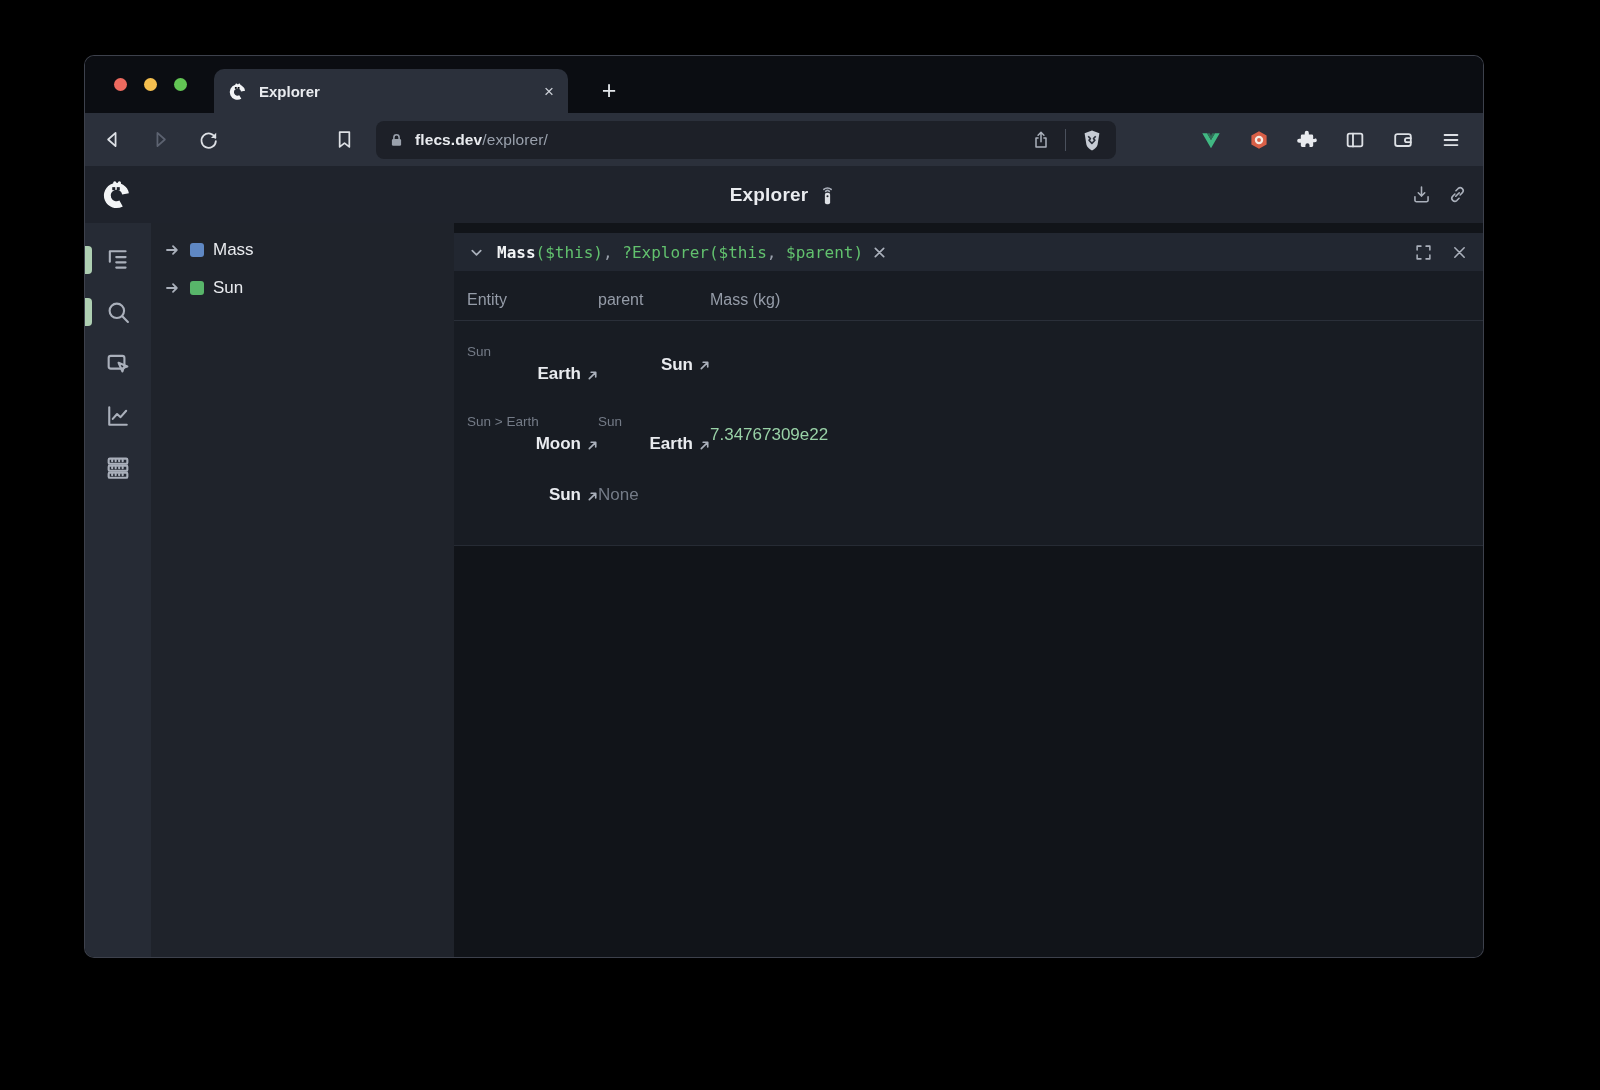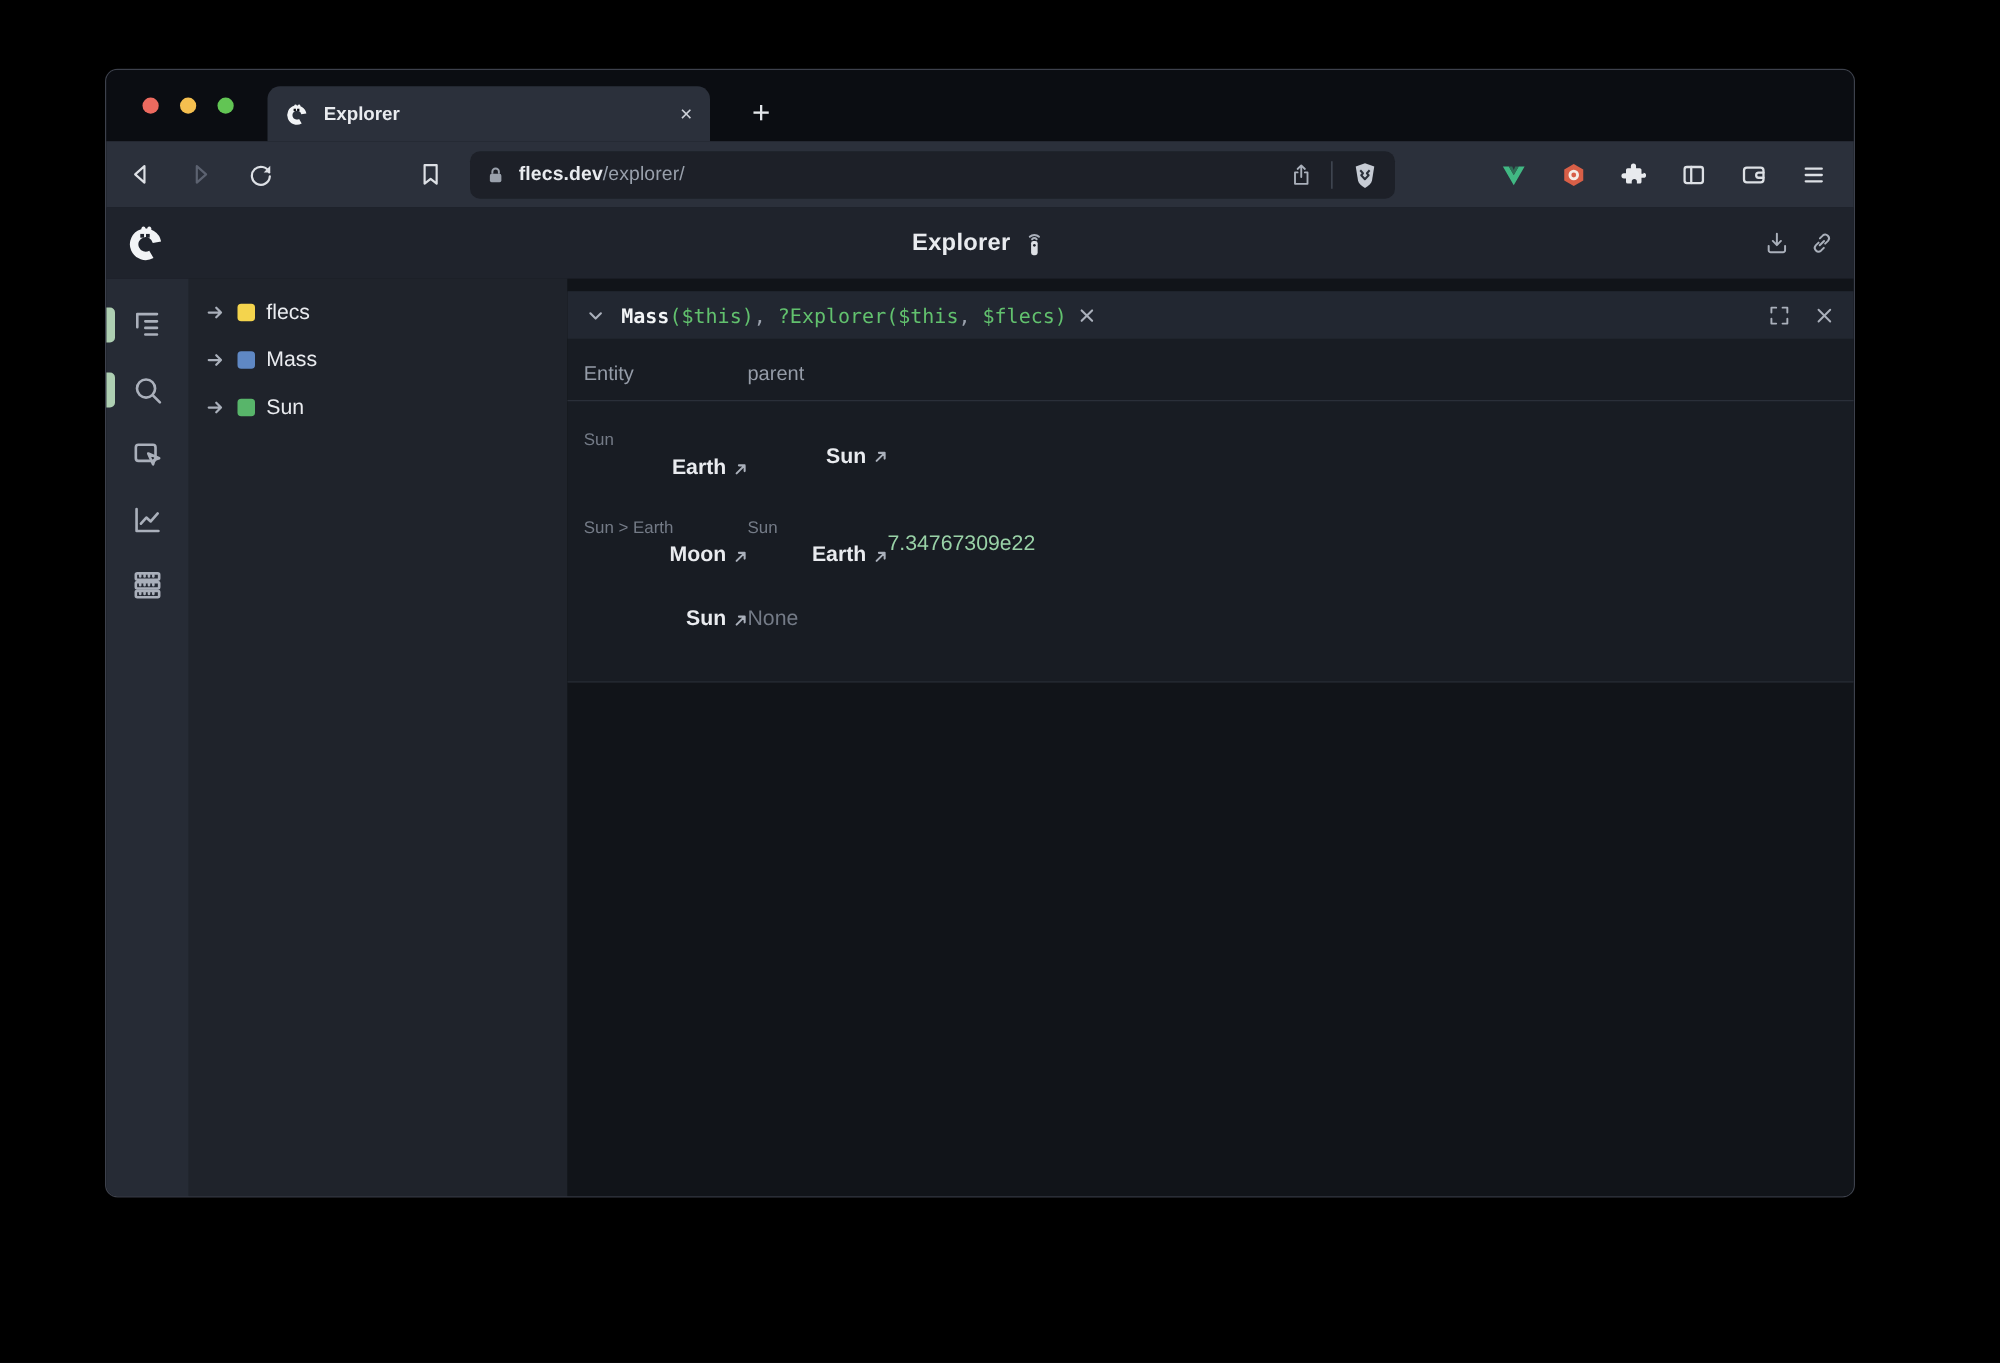--- a/index.html
+++ b/index.html
@@ -261,13 +261,6 @@
         <svg class="expand" viewBox="0 0 14 12">
           <path class="st" d="M1.5 6 H11 M7.5 2.2 L11.3 6 L7.5 9.8" stroke-width="1.6"></path>
         </svg>
-        <span class="sq sq-flecs"></span>
-        <span class="treelabel">flecs</span>
-      </div>
-      <div class="treeitem">
-        <svg class="expand" viewBox="0 0 14 12">
-          <path class="st" d="M1.5 6 H11 M7.5 2.2 L11.3 6 L7.5 9.8" stroke-width="1.6"></path>
-        </svg>
         <span class="sq sq-mass"></span>
         <span class="treelabel">Mass</span>
       </div>

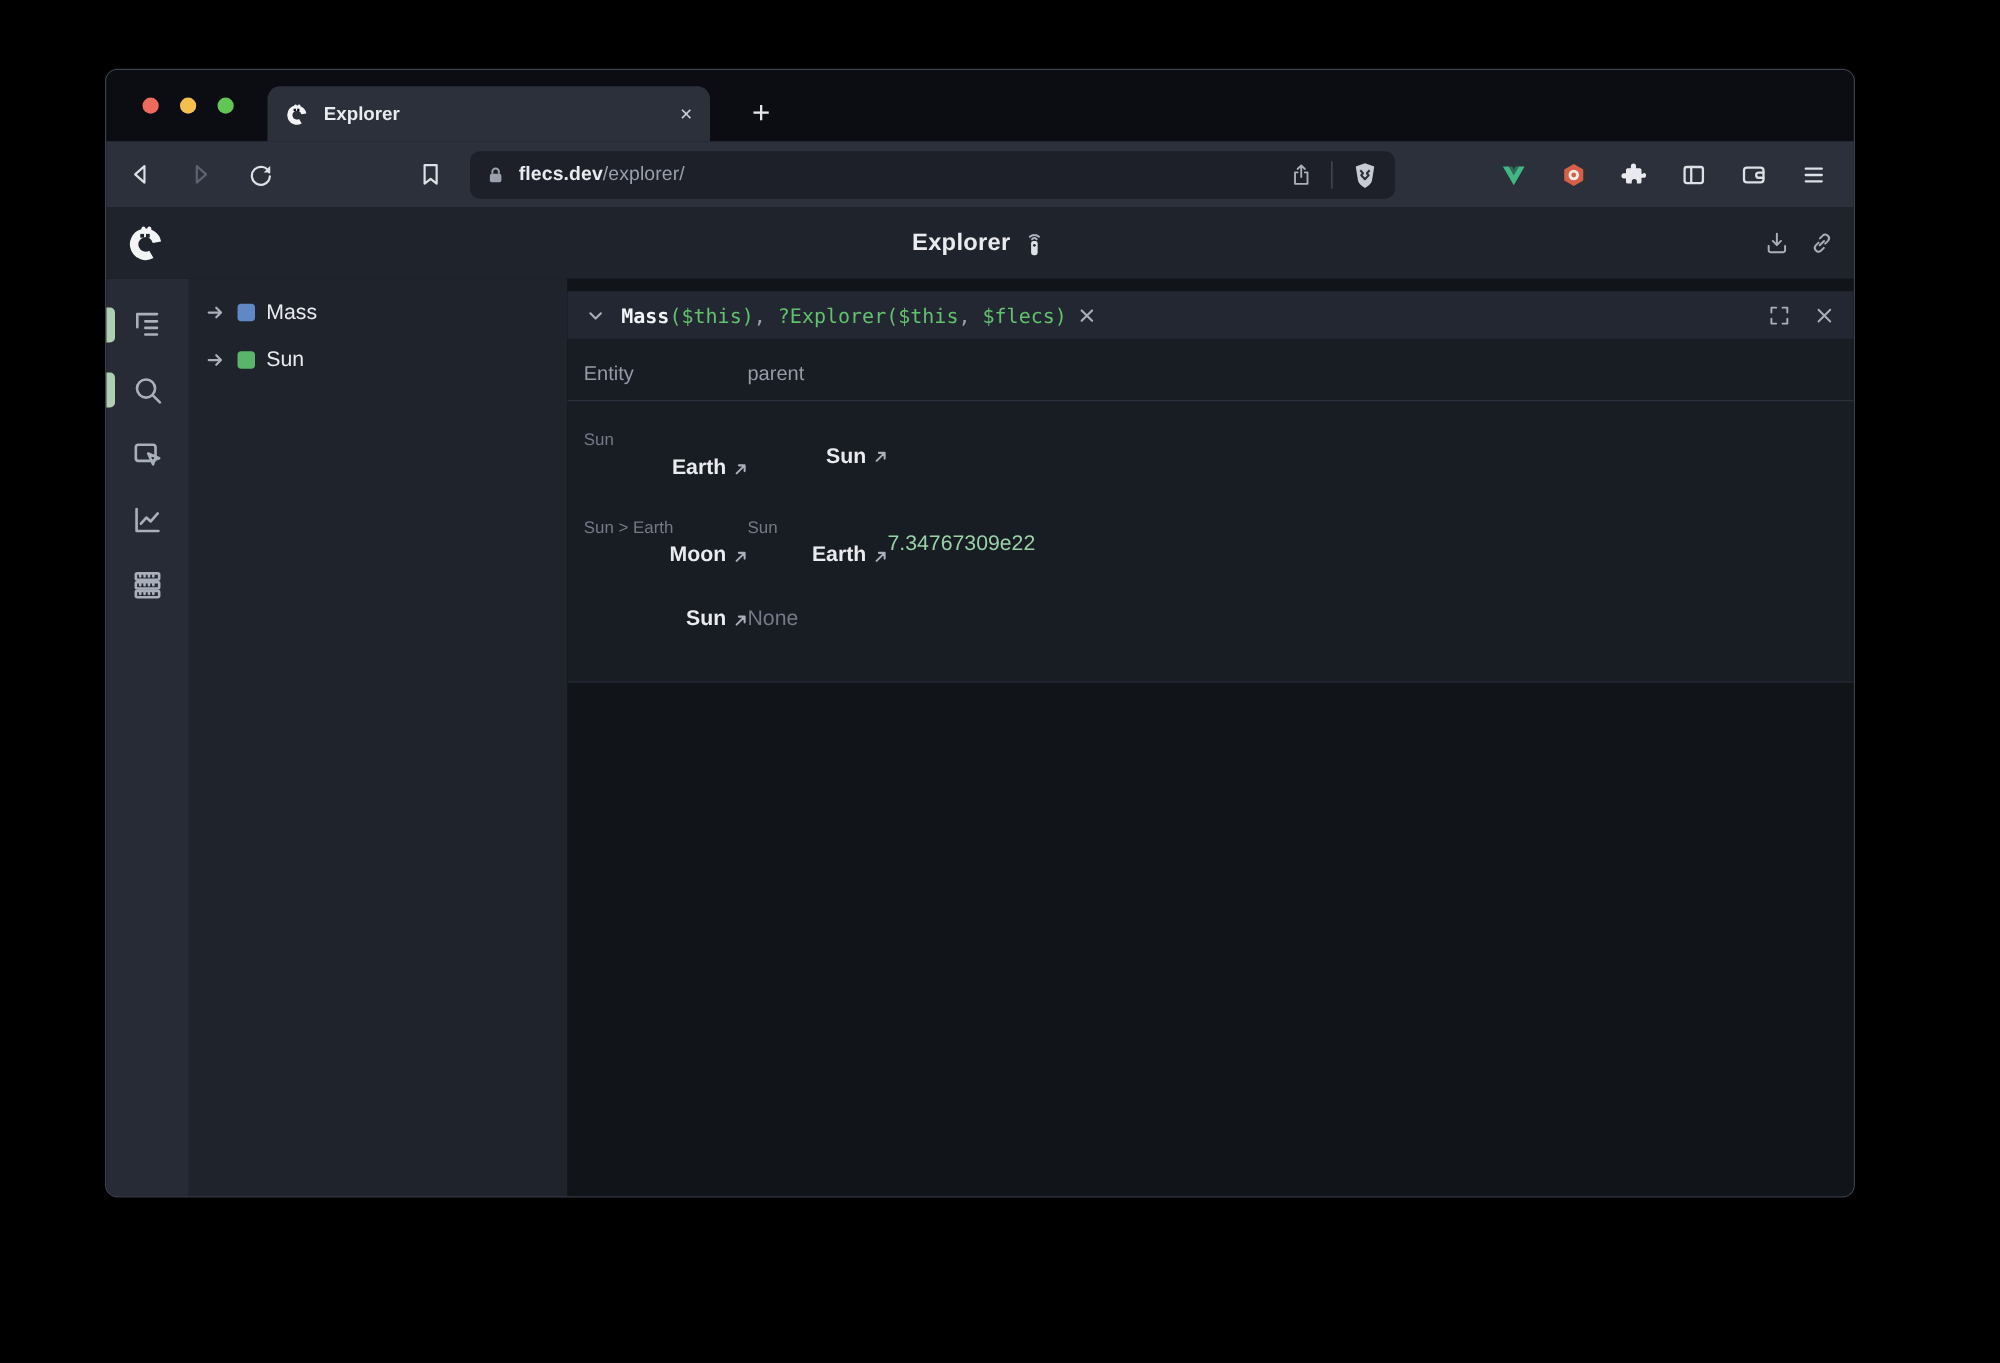--- a/index.html
+++ b/index.html
@@ -290,7 +290,7 @@
                 <span class="q-green">(</span>
                 <span class="q-green">$this</span>
                 <span class="q-dim">, </span>
-                <span class="q-green">$flecs</span>
+                <span class="q-green">$parent</span>
                 <span class="q-green">)</span>
               </div>
           <svg class="qclear" viewBox="0 0 14 14">

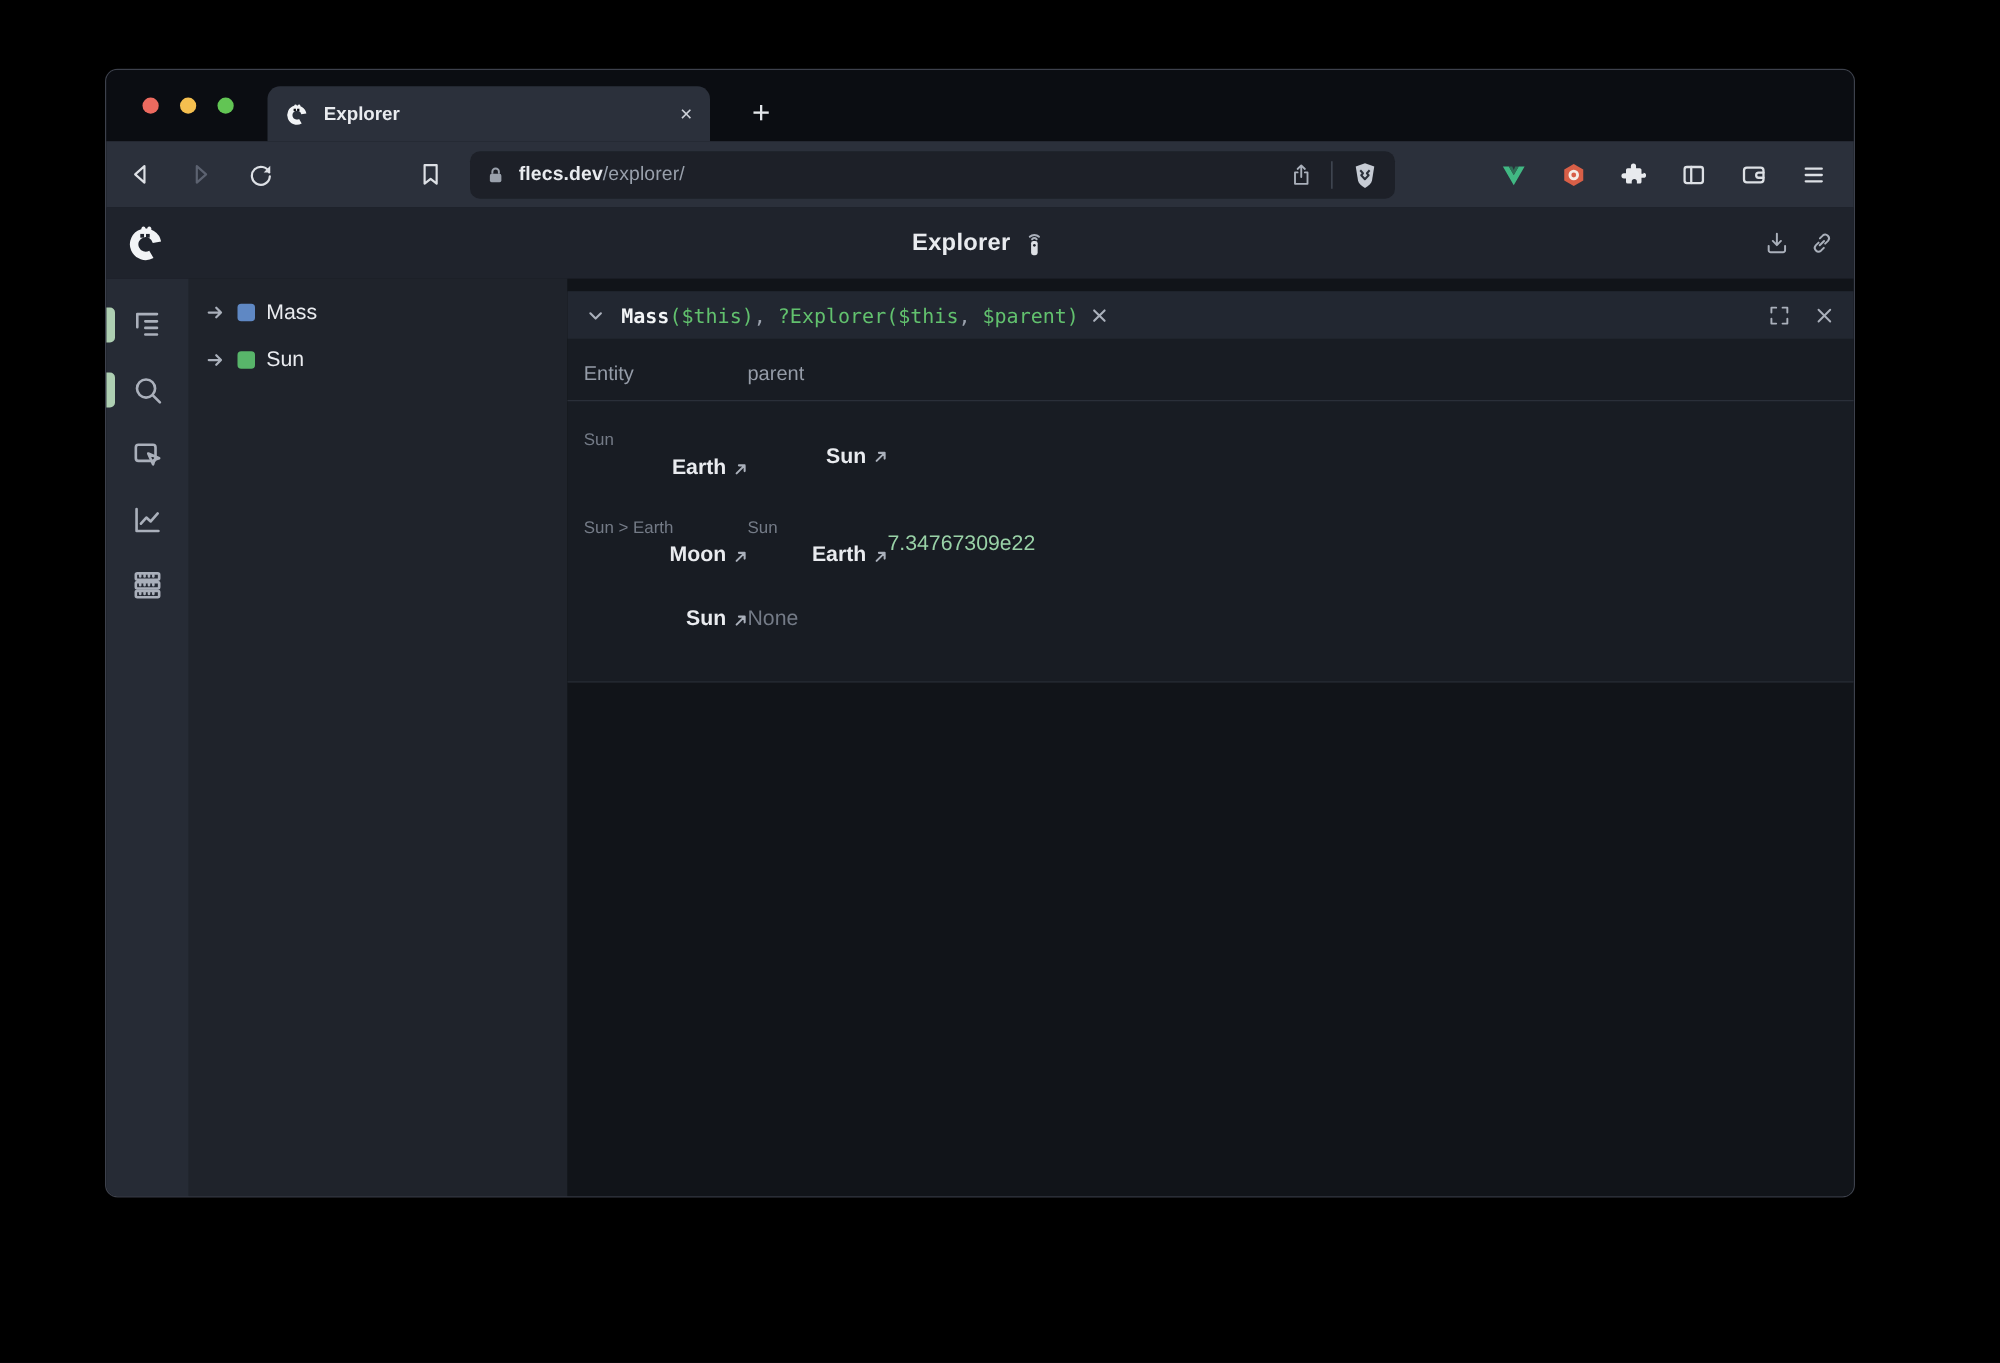--- a/index.html
+++ b/index.html
@@ -308,6 +308,7 @@
         <div class="colheads">
           <div class="colhead">Entity</div>
           <div class="colhead">parent</div>
+          <div class="colhead">Mass (kg)</div>
         </div>
 
         <div class="rows">

